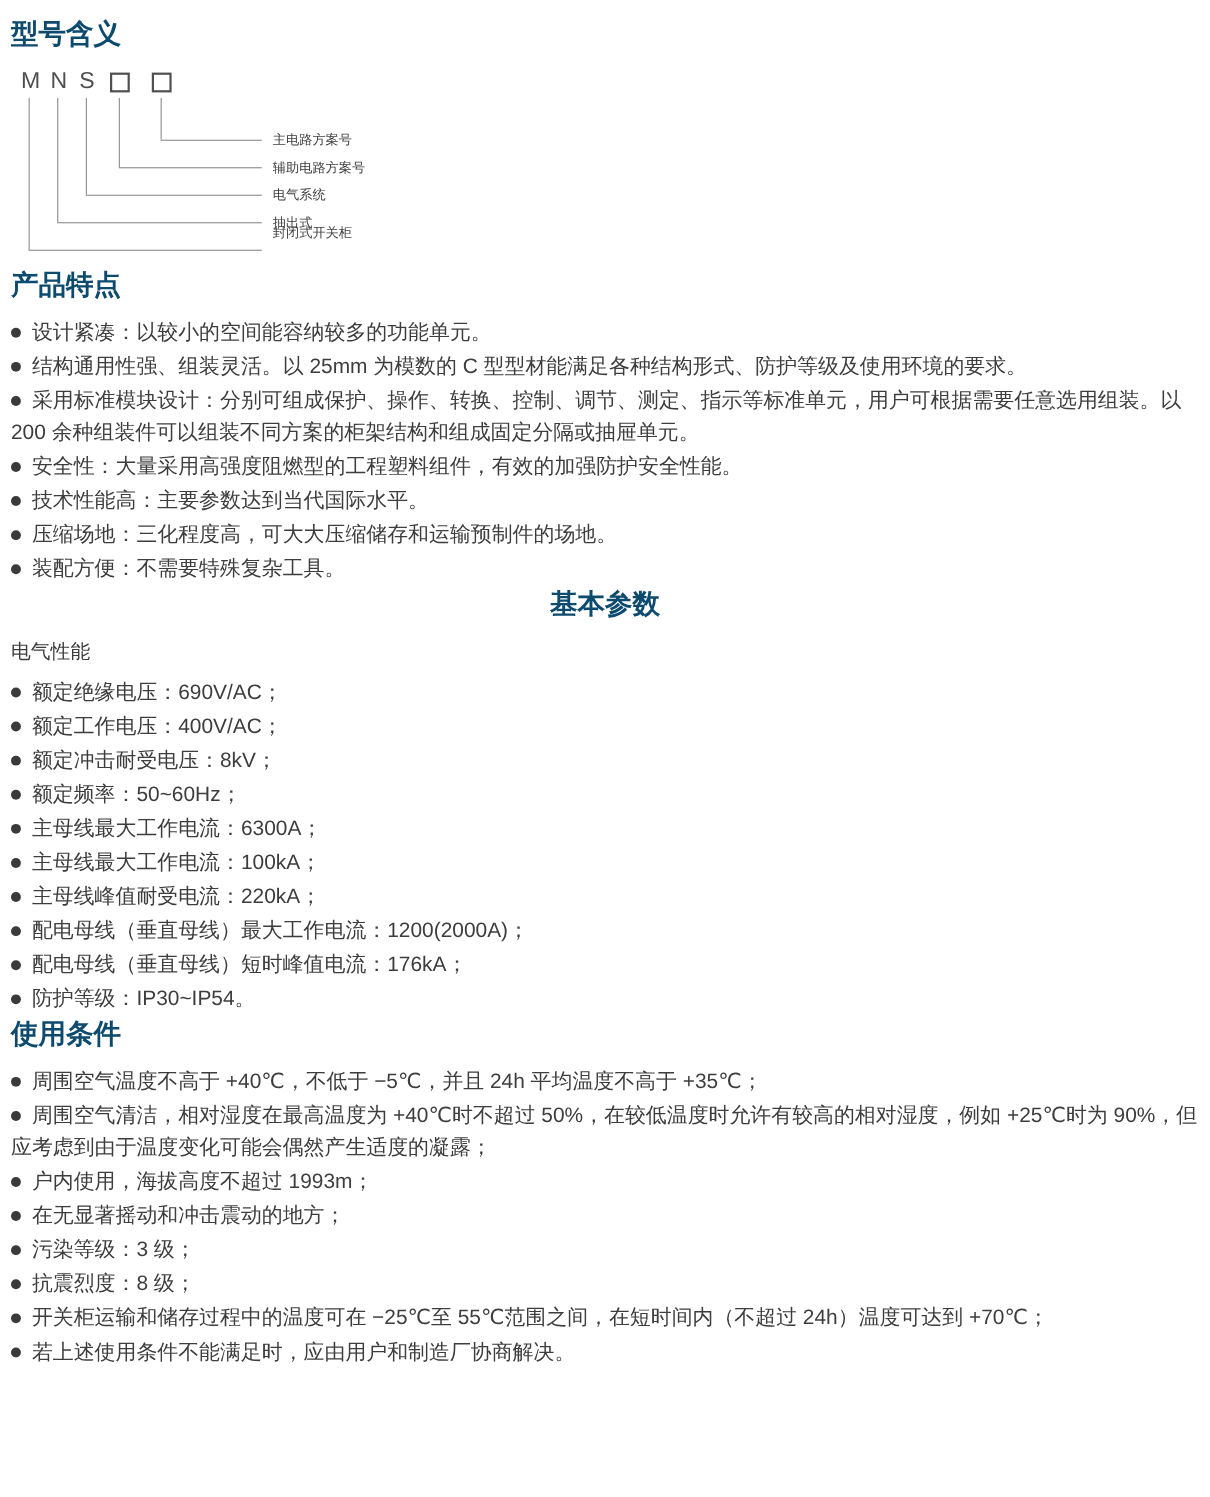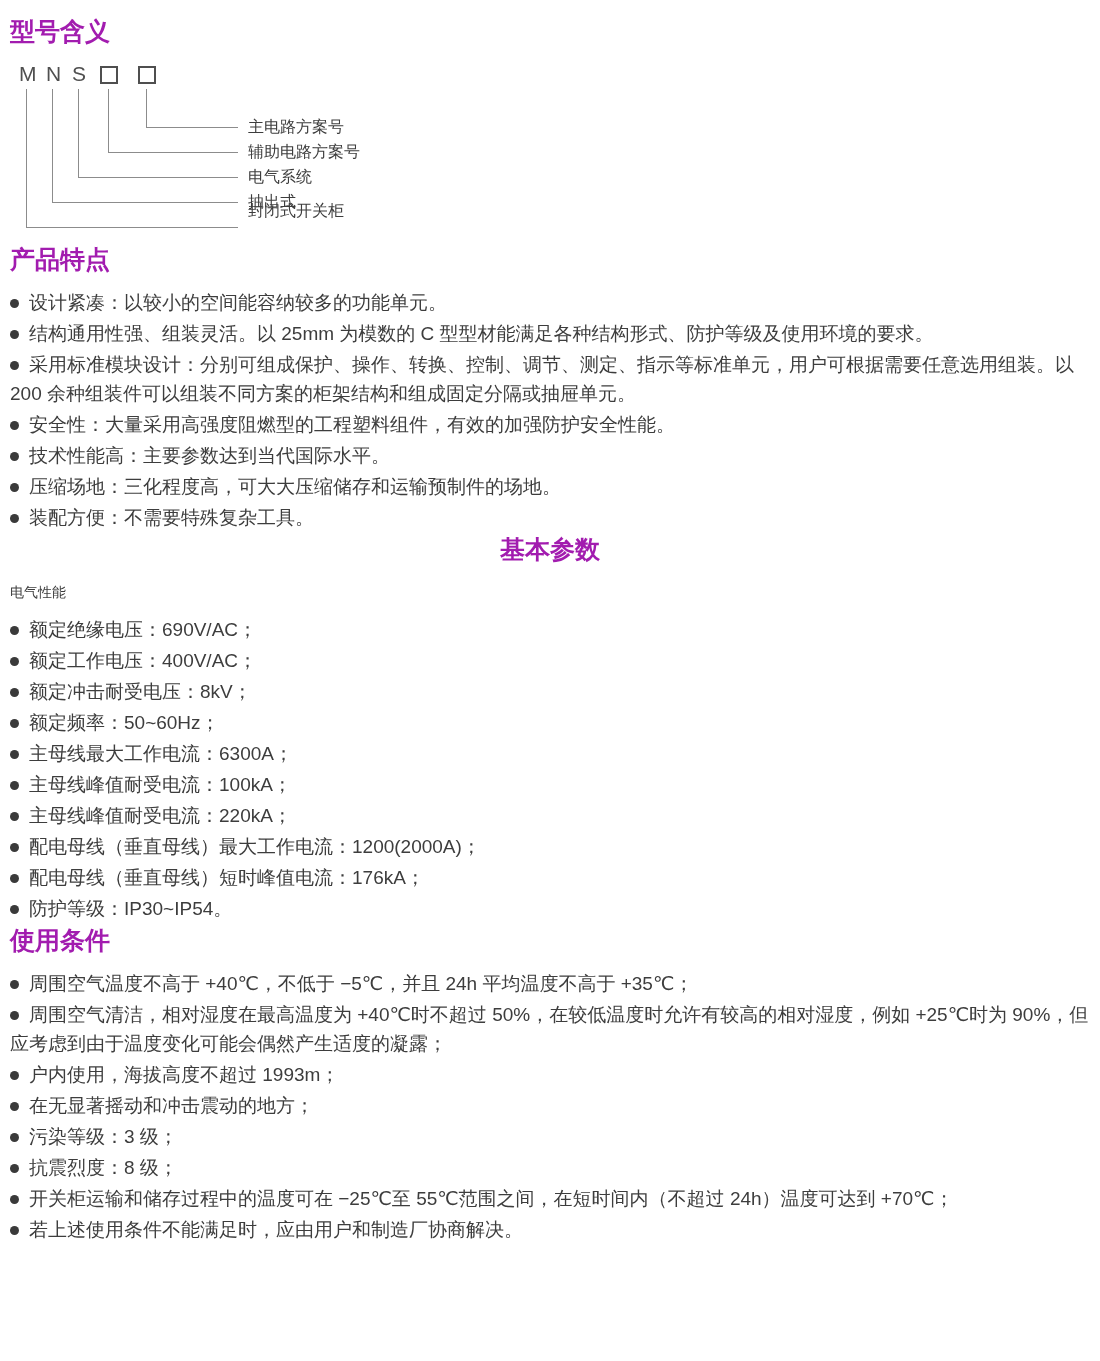--- a/index.html
+++ b/index.html
@@ -17,7 +17,7 @@
     font-size: 25px;
     line-height: 30px;
     font-weight: bold;
-    color: #a21caf;
+    color: #0c4a6e;
   }
 
   

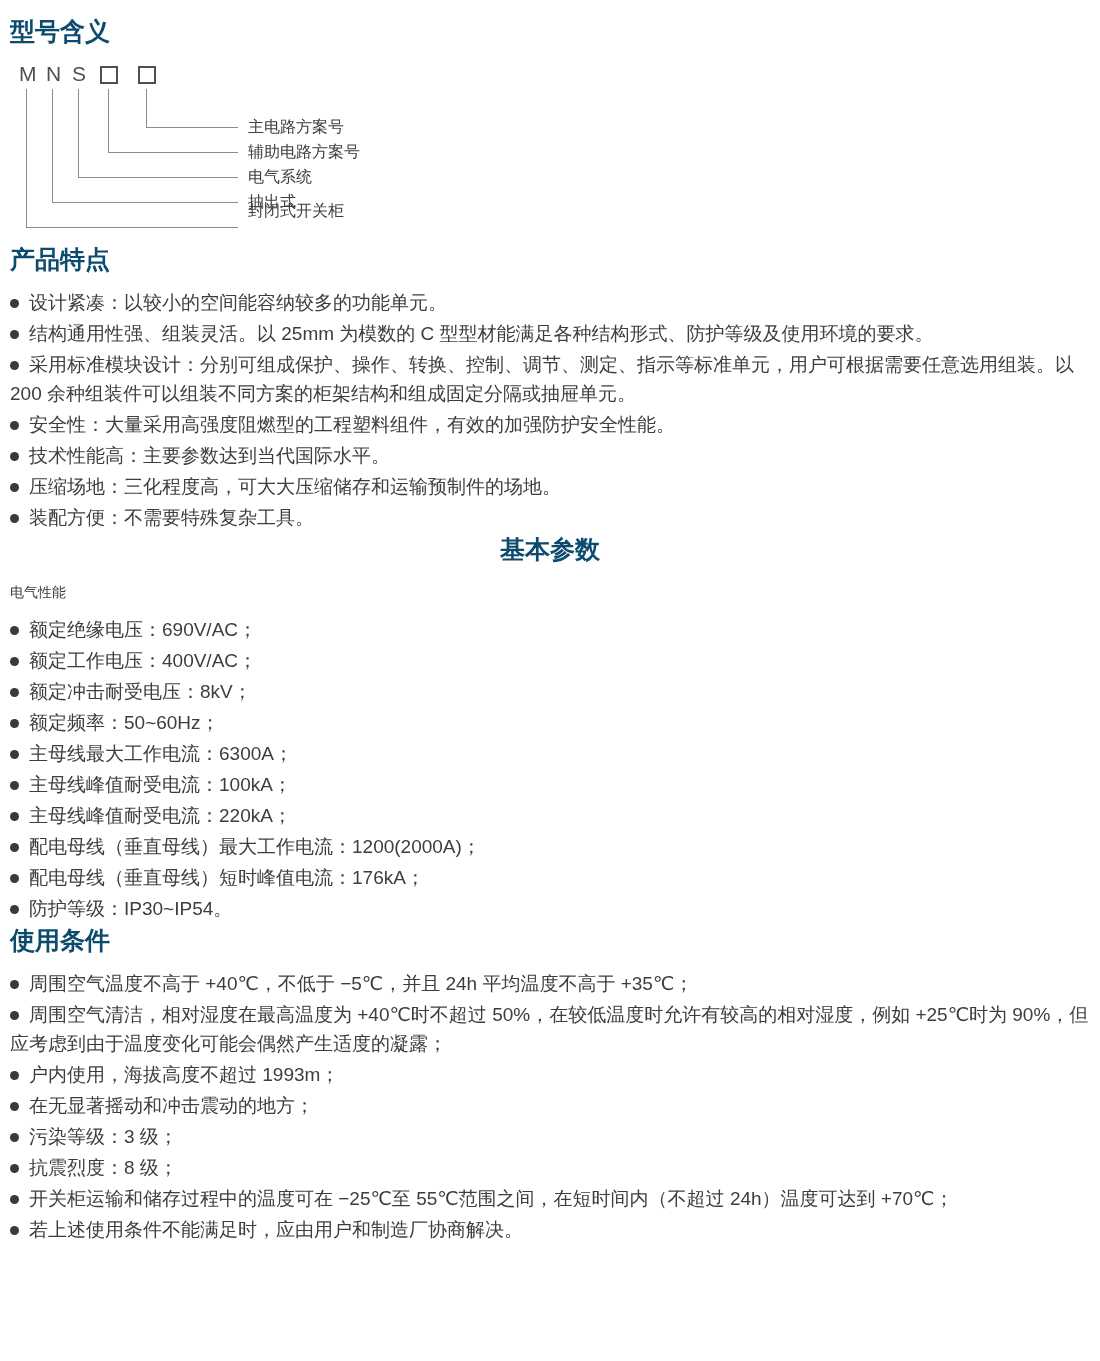--- a/index.html
+++ b/index.html
@@ -56,7 +56,7 @@
   .diagram-label {
     position: absolute;
     left: 238px;
-    font-size: 16px;
+    font-size: 12px;
     line-height: 22px;
     color: #3d3d3d;
     white-space: nowrap;

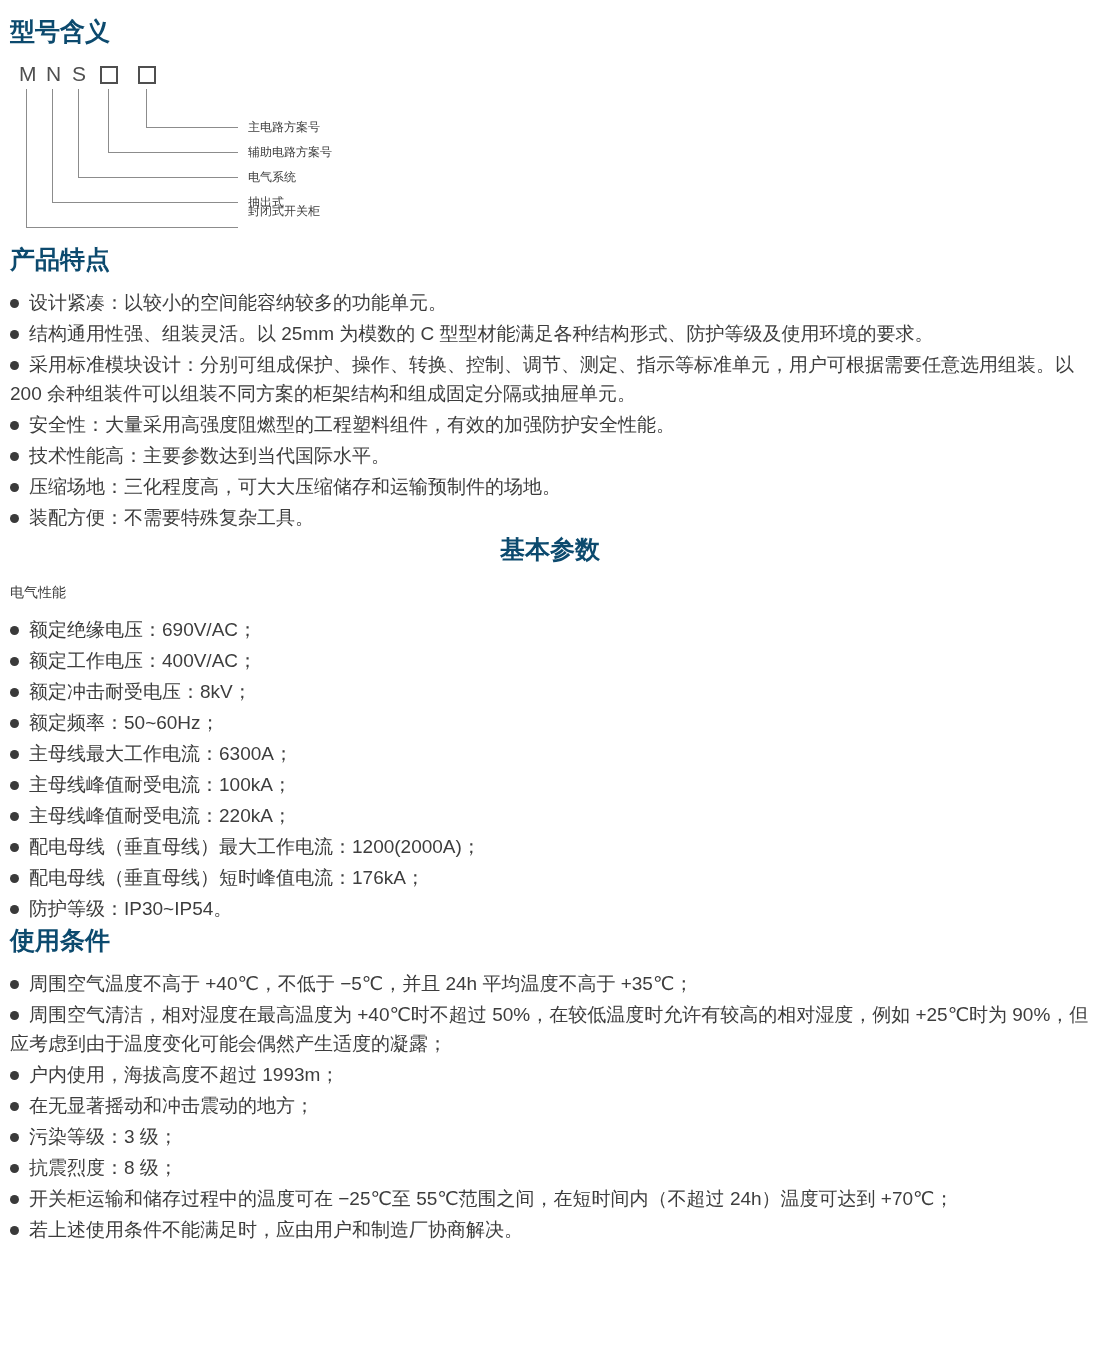--- a/index.html
+++ b/index.html
@@ -88,7 +88,7 @@
   }
   .subtitle {
     margin-top: 14px;
-    font-size: 14px;
+    font-size: 18px;
     line-height: 29px;
     color: #3d3d3d;
   }

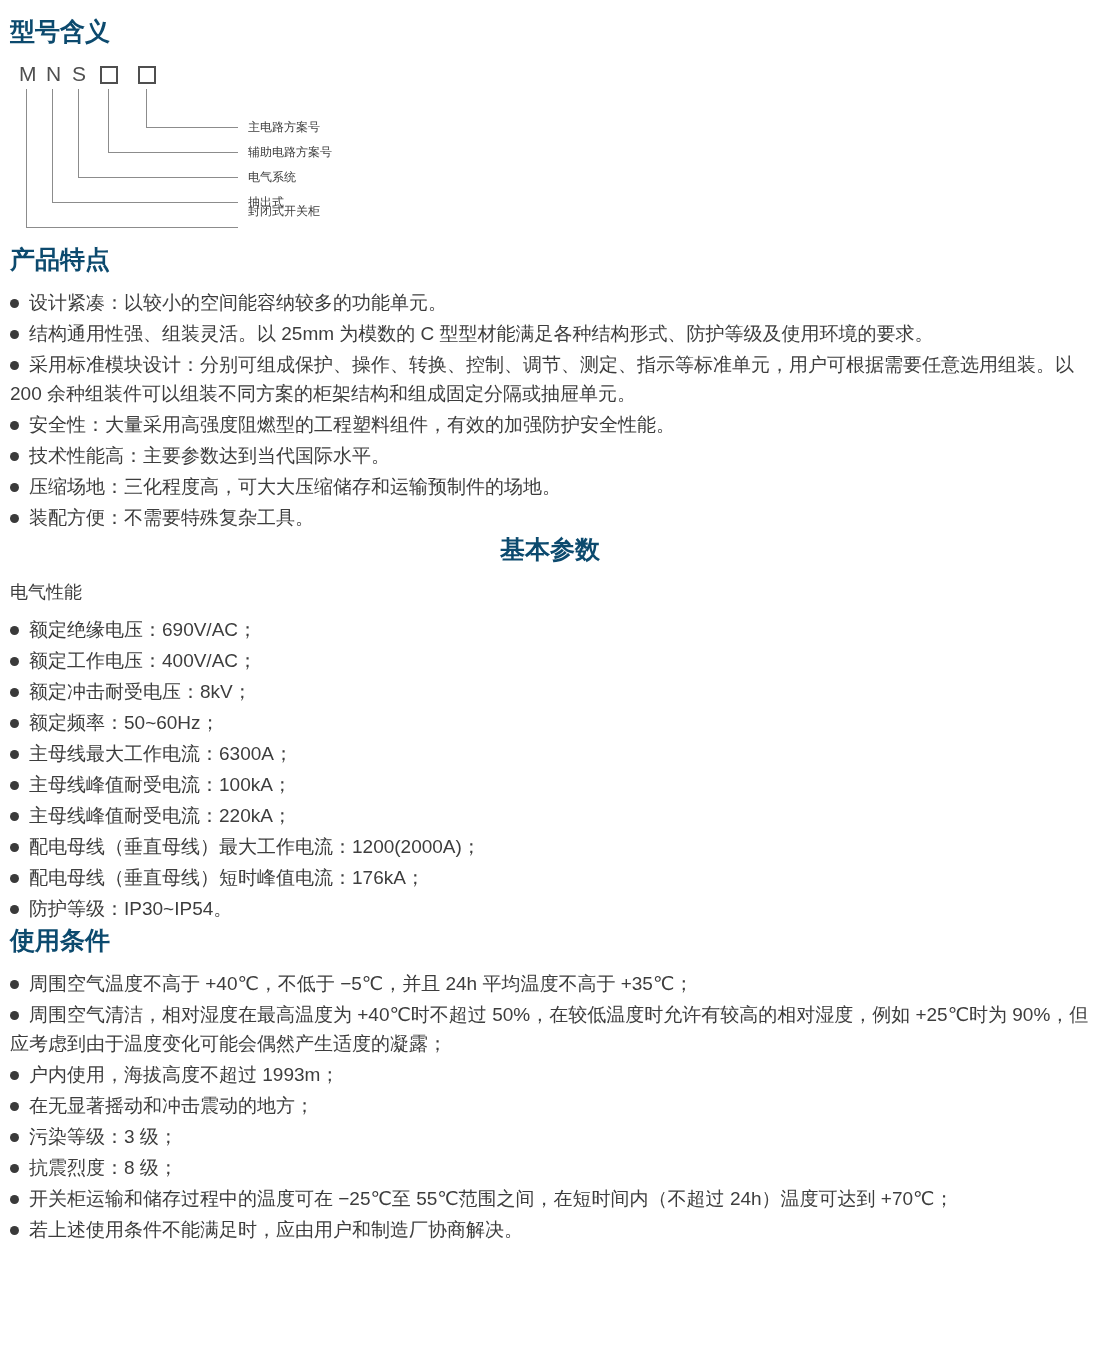--- a/index.html
+++ b/index.html
@@ -152,7 +152,7 @@
       <li><span class="dot"></span><span>额定冲击耐受电压：8kV；</span></li>
       <li><span class="dot"></span><span>额定频率：50~60Hz；</span></li>
       <li><span class="dot"></span><span>主母线最大工作电流：6300A；</span></li>
-      <li><span class="dot"></span><span>主母线峰值耐受电流：100kA；</span></li>
+      <li><span class="dot"></span><span>主母线最大工作电流：100kA；</span></li>
       <li><span class="dot"></span><span>主母线峰值耐受电流：220kA；</span></li>
       <li><span class="dot"></span><span>配电母线（垂直母线）最大工作电流：1200(2000A)；</span></li>
       <li><span class="dot"></span><span>配电母线（垂直母线）短时峰值电流：176kA；</span></li>

